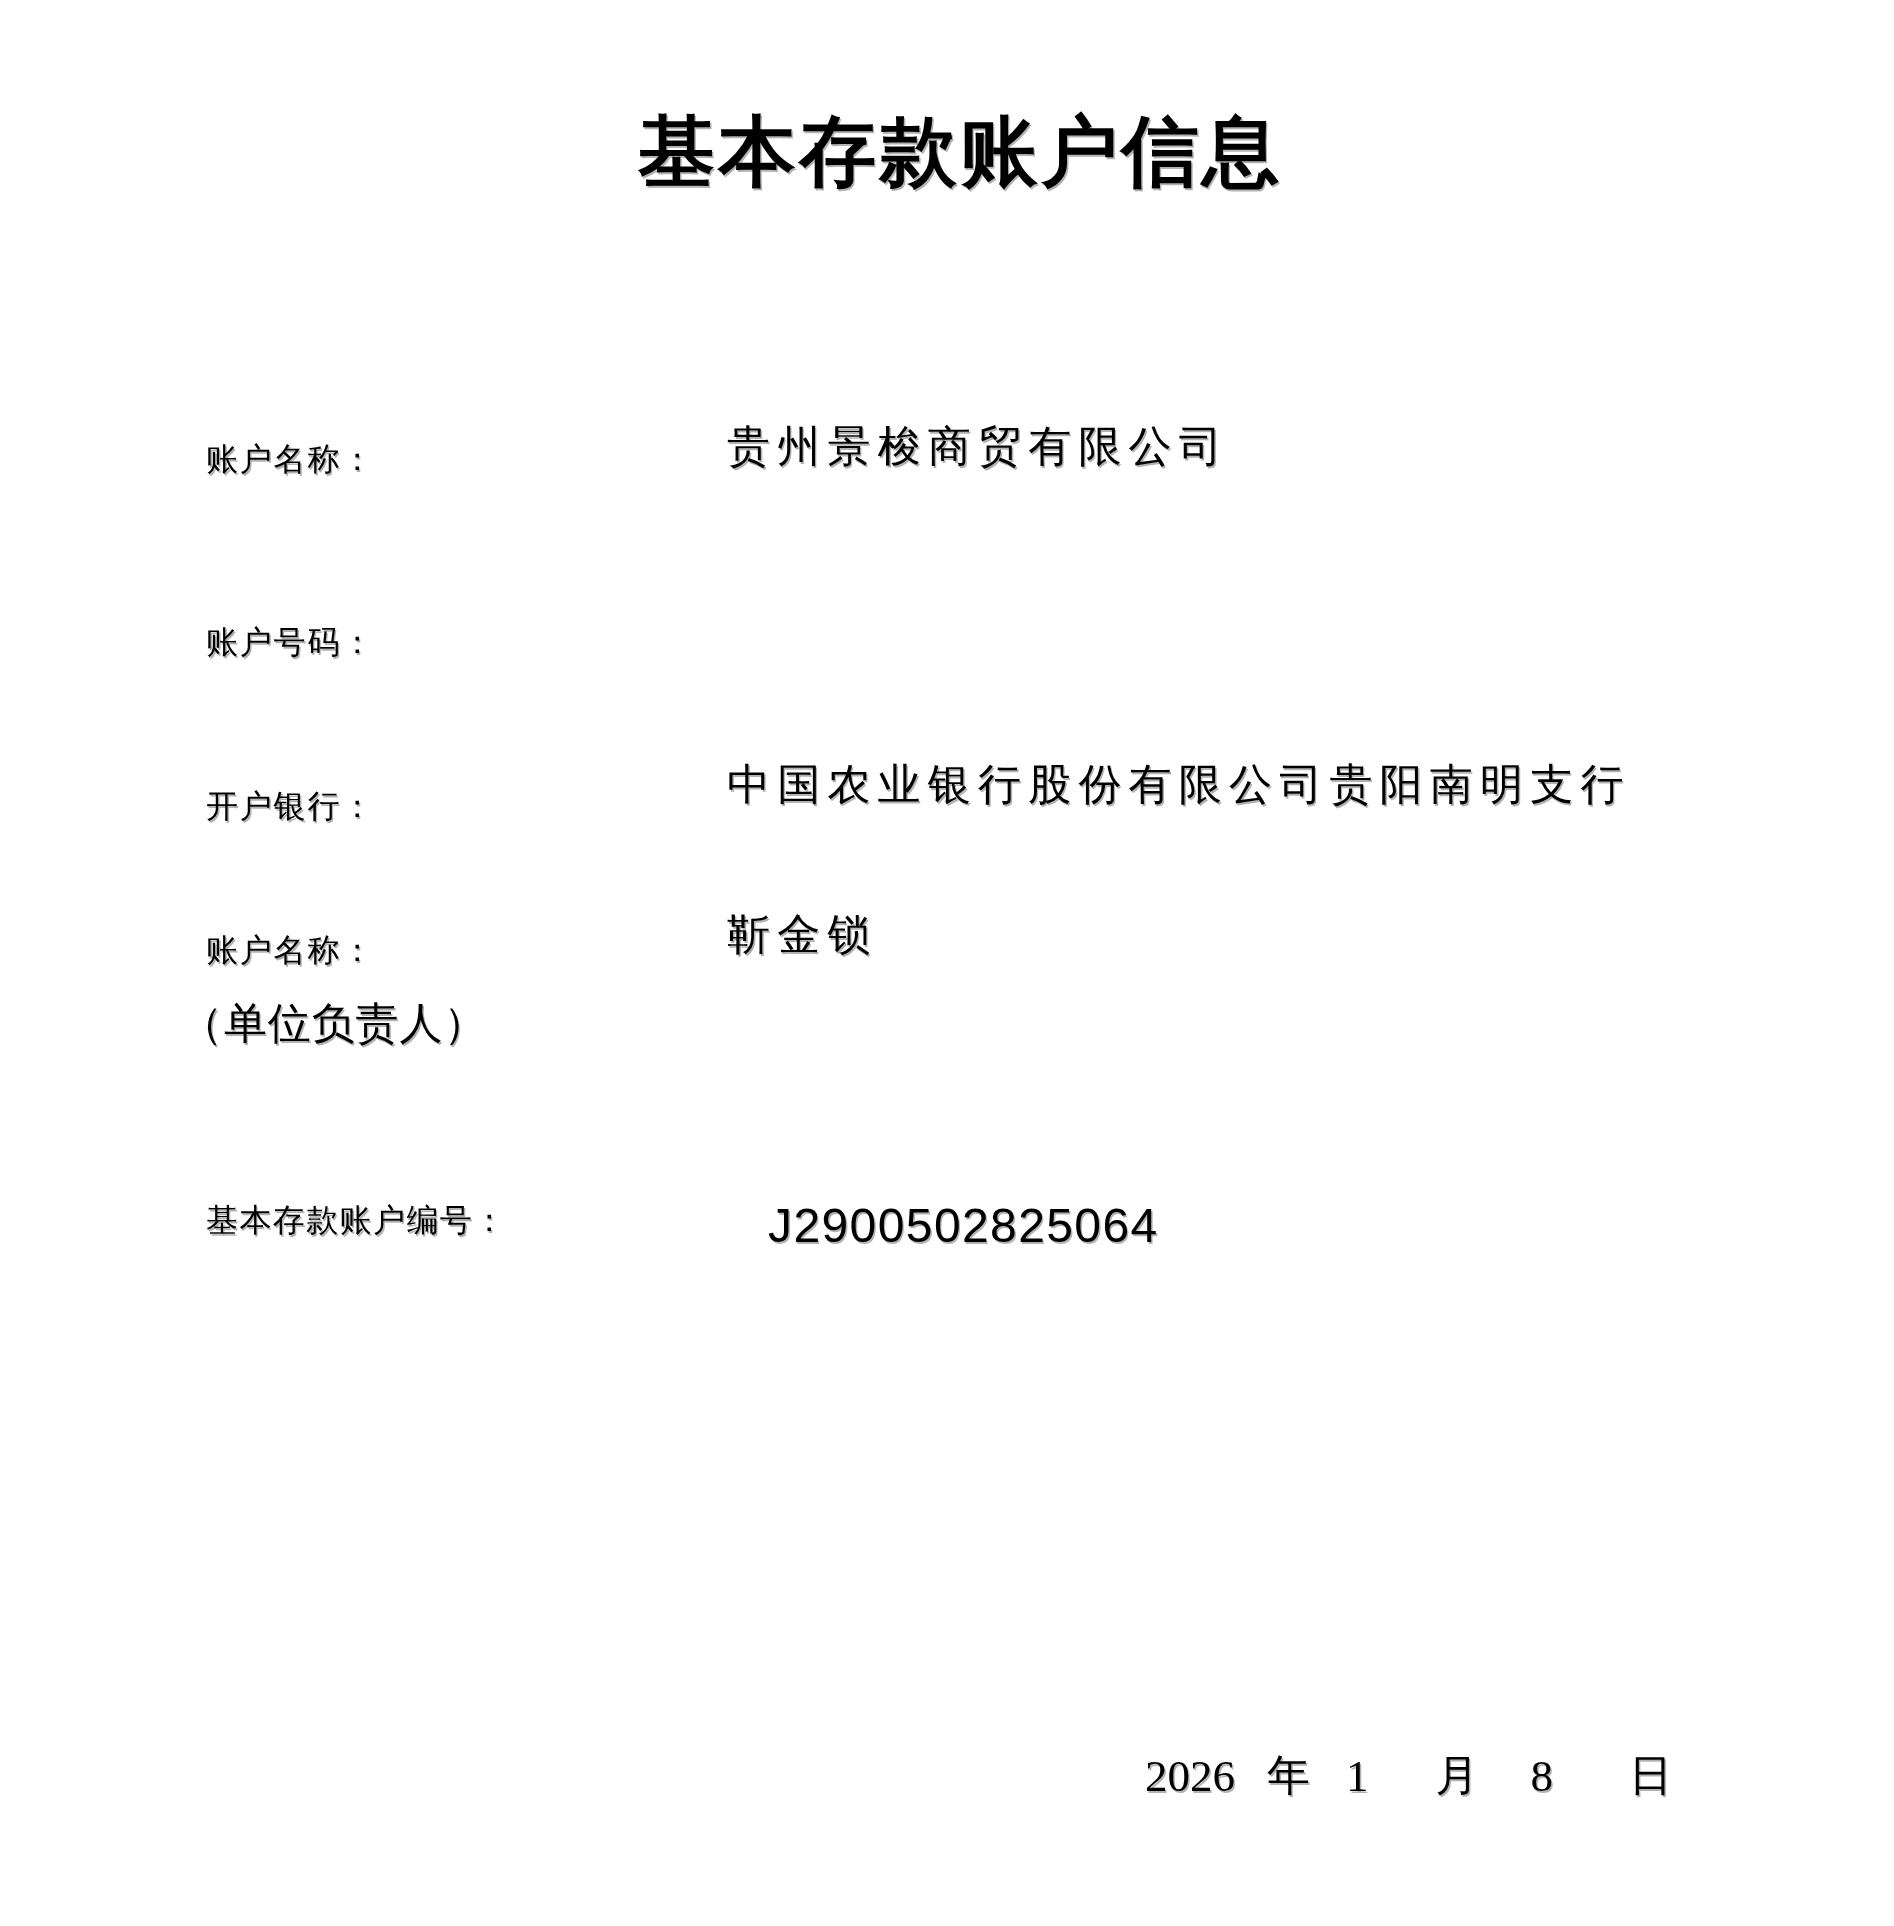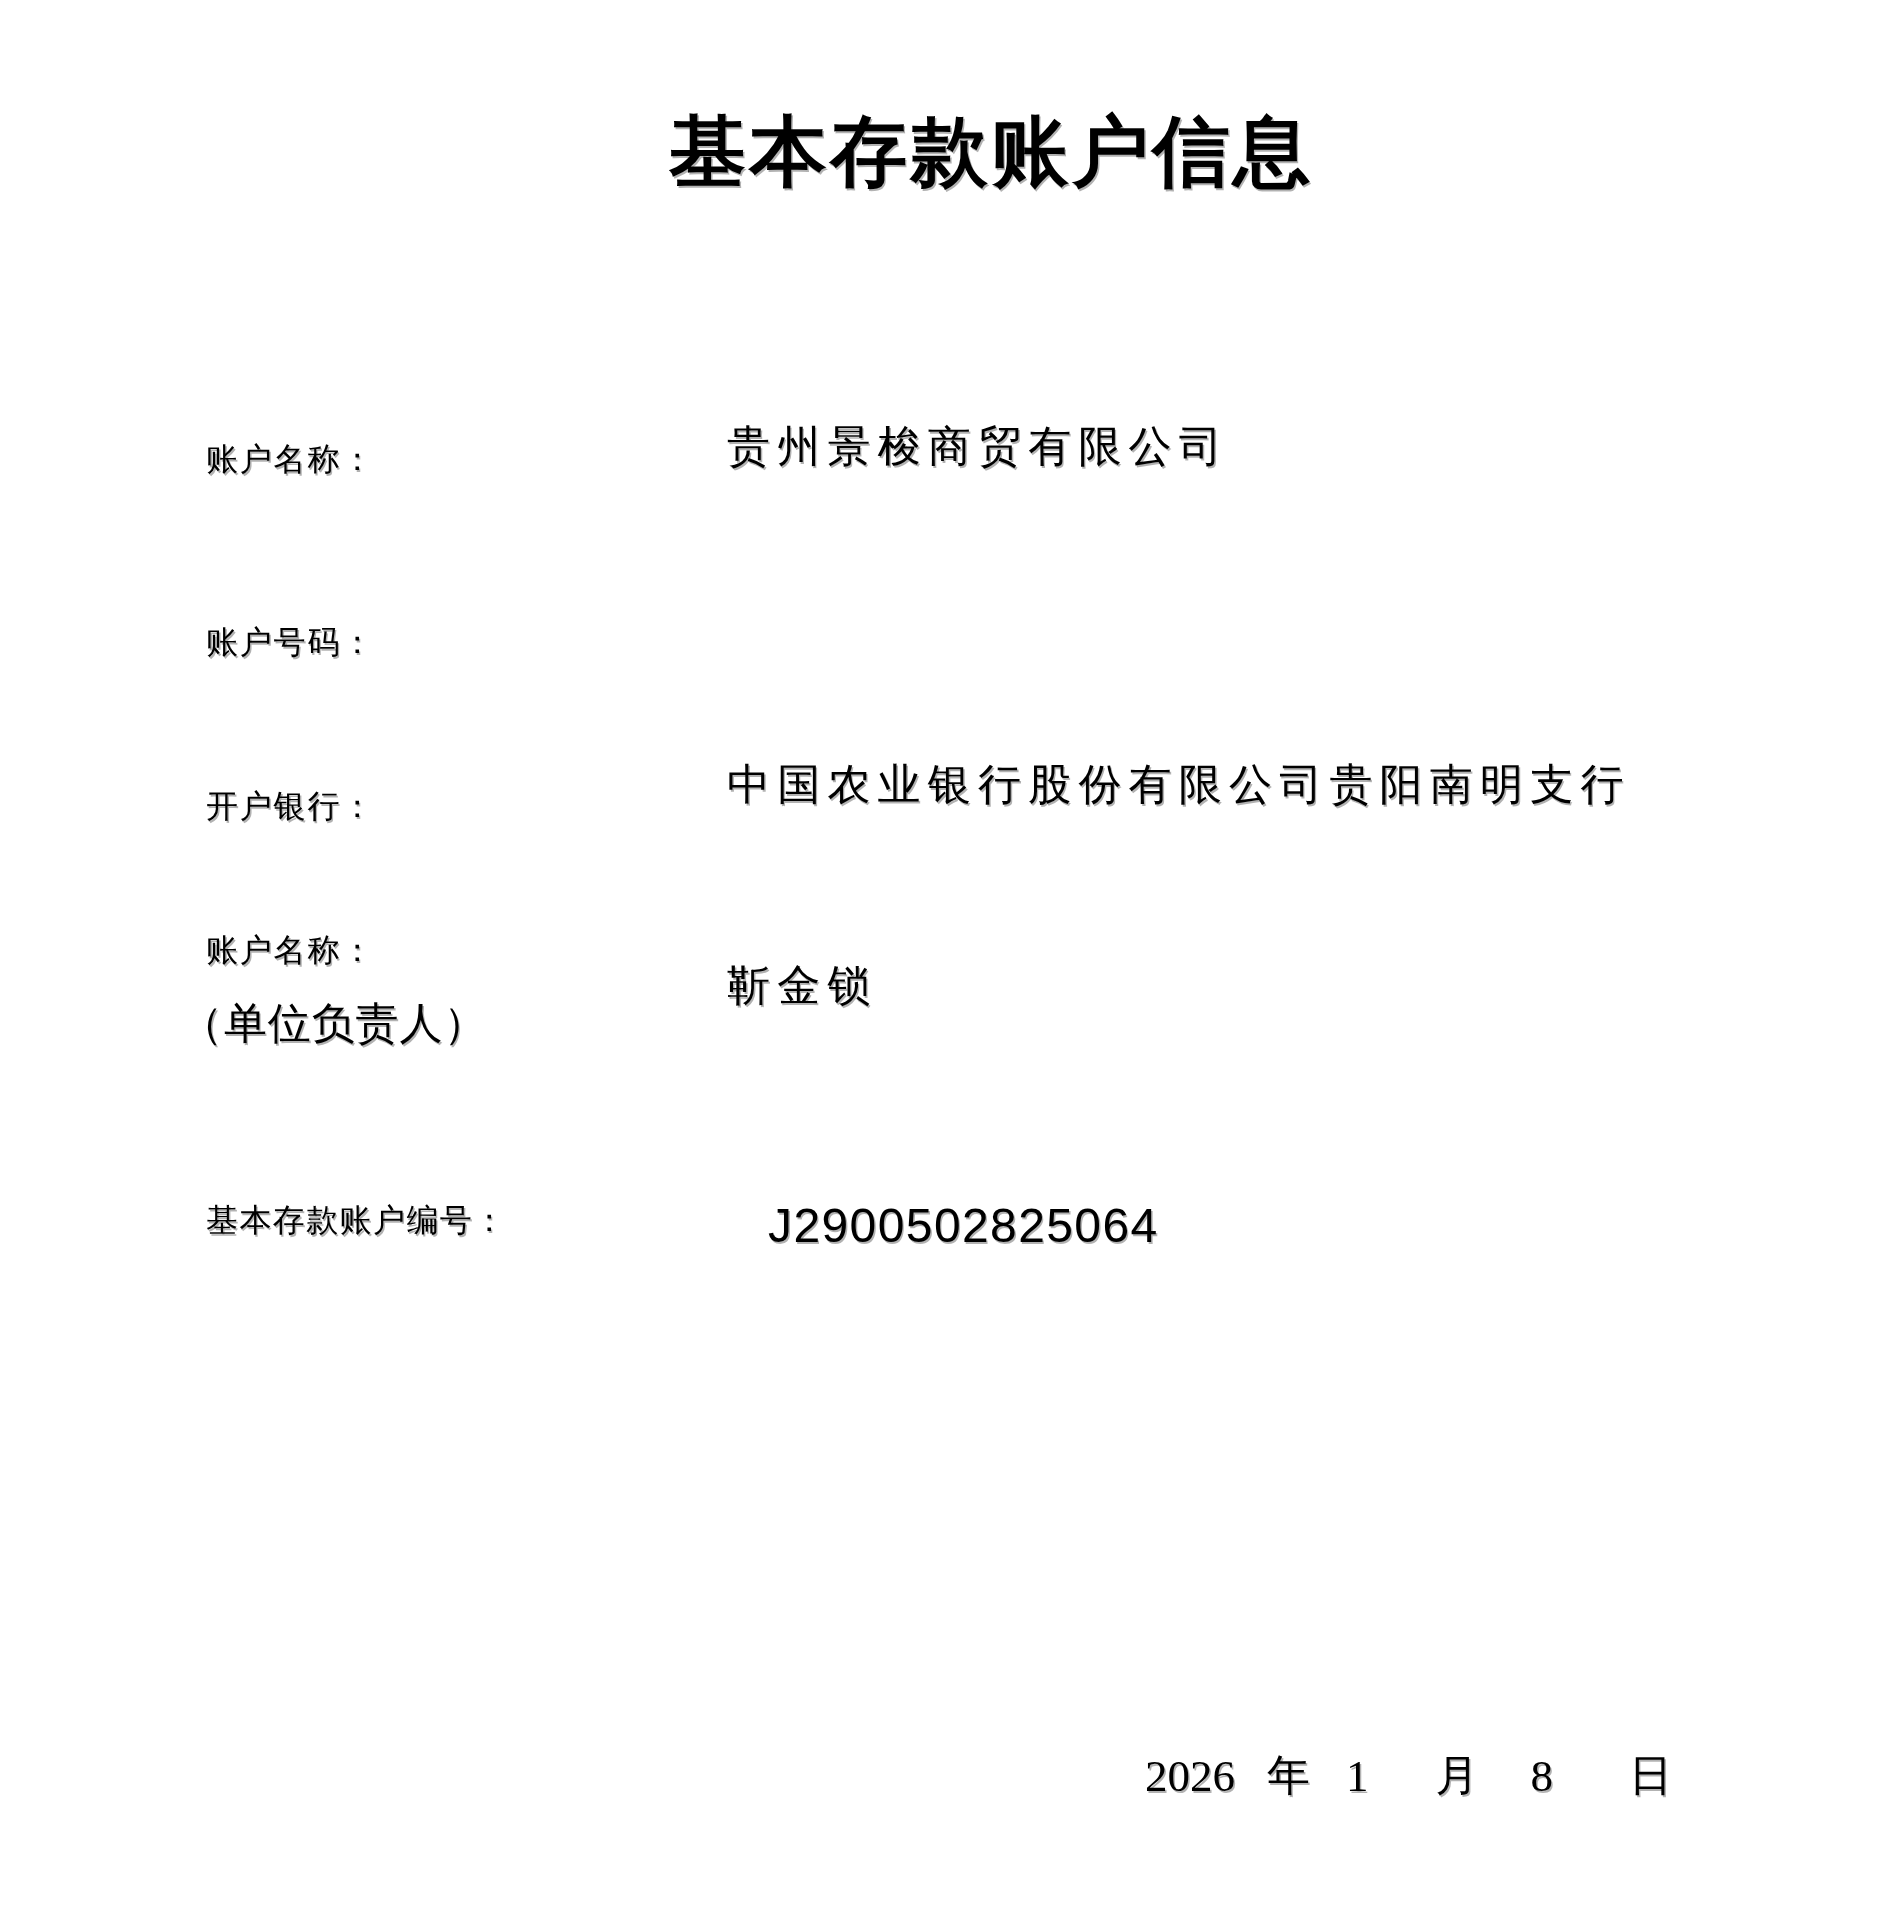--- a/index.html
+++ b/index.html
@@ -23,7 +23,7 @@
     text-shadow: 1.4px 2.3px 0.5px rgba(0,0,0,0.30);
   }
   .doc-title {
-    left: 669px;
+    left: 638px;
     top: 114px;
     font-size: 77px;
     font-weight: bold;

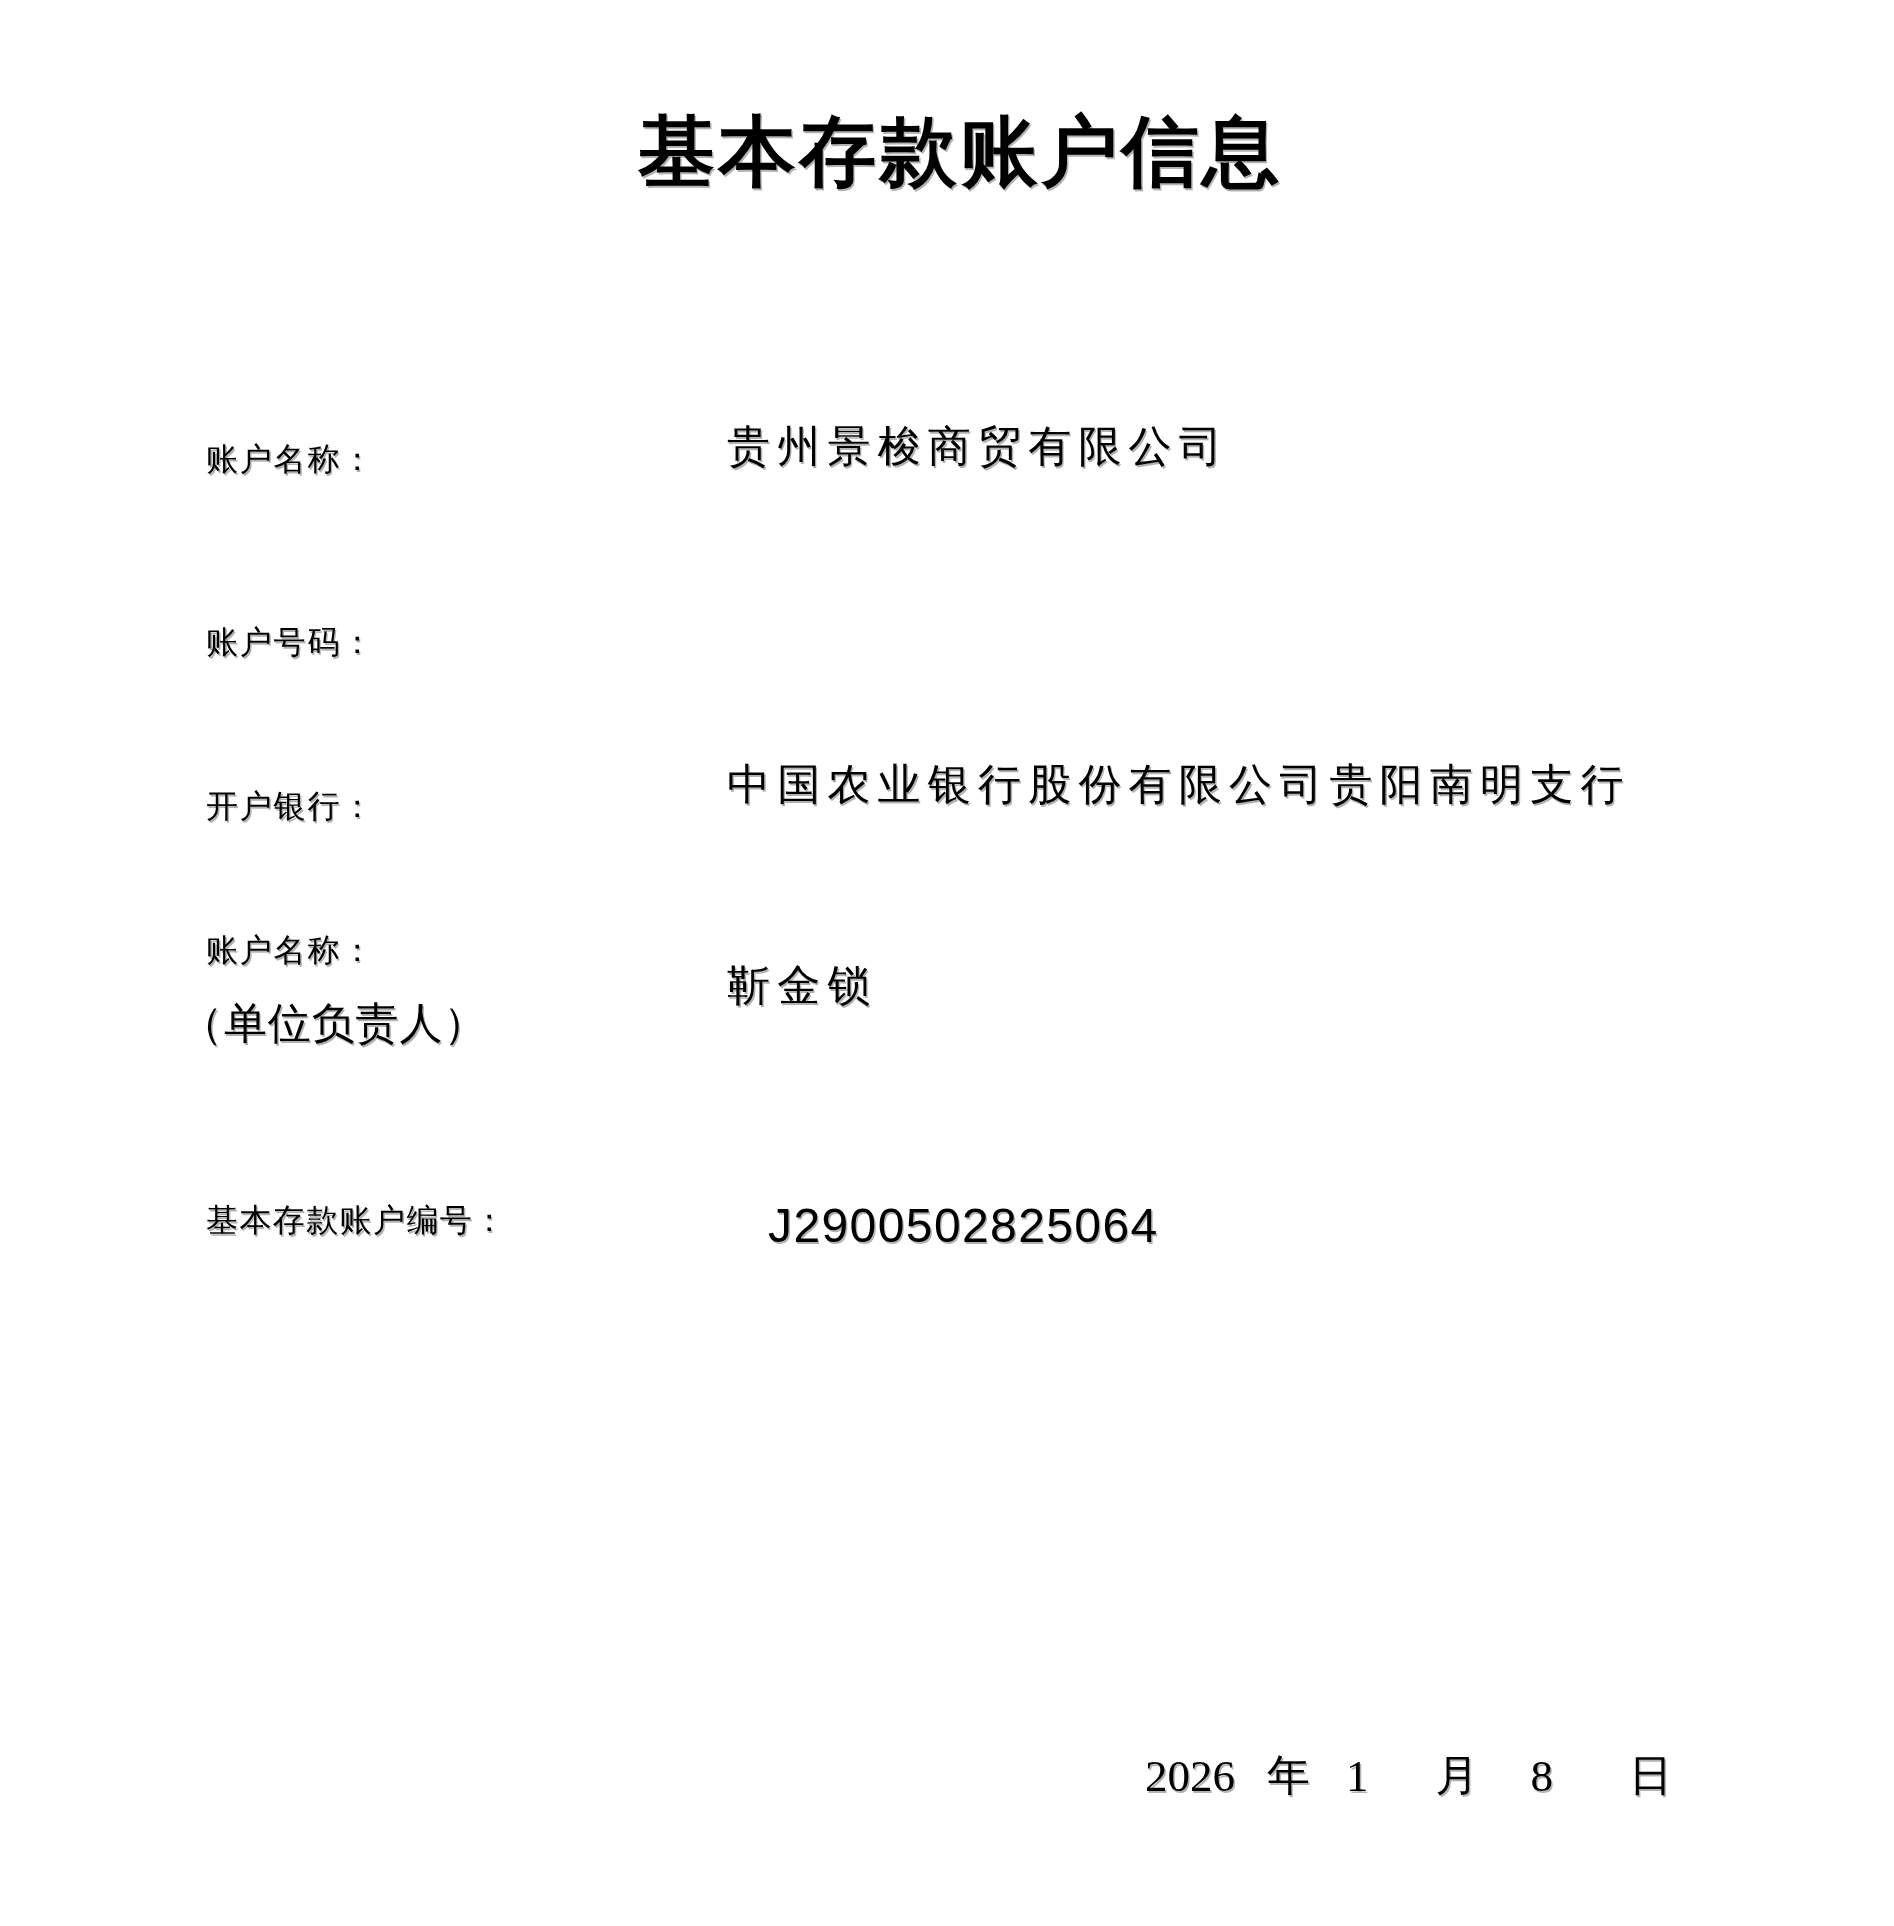--- a/index.html
+++ b/index.html
@@ -54,7 +54,7 @@
   #f2-label { top: 793px; text-align: right; }
   #f2-value { top: 763px; }
   #f3-label { top: 937px; }
-  #f3-value { top: 964px; text-align: right; }
+  #f3-value { top: 913px; text-align: right; }
   #f3-sublabel {
     left: 180px;
     top: 1002px;

